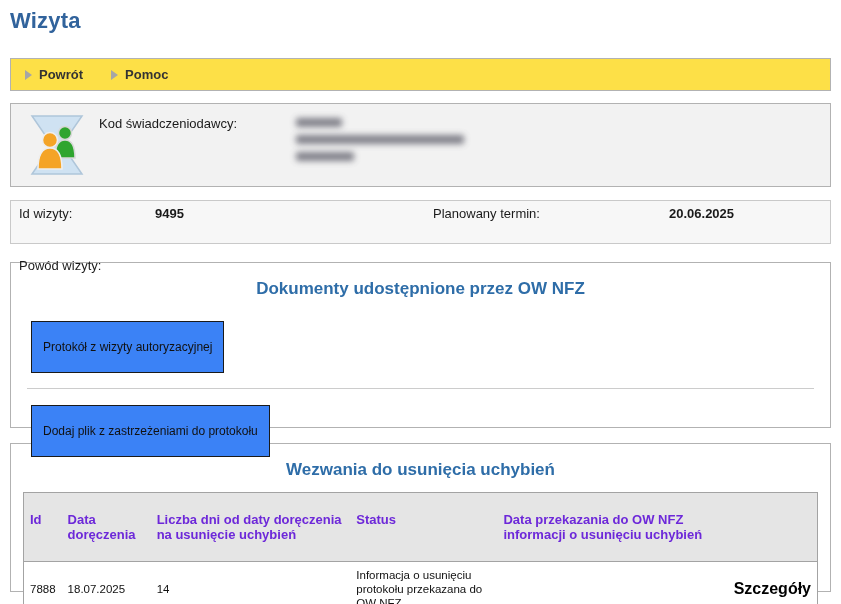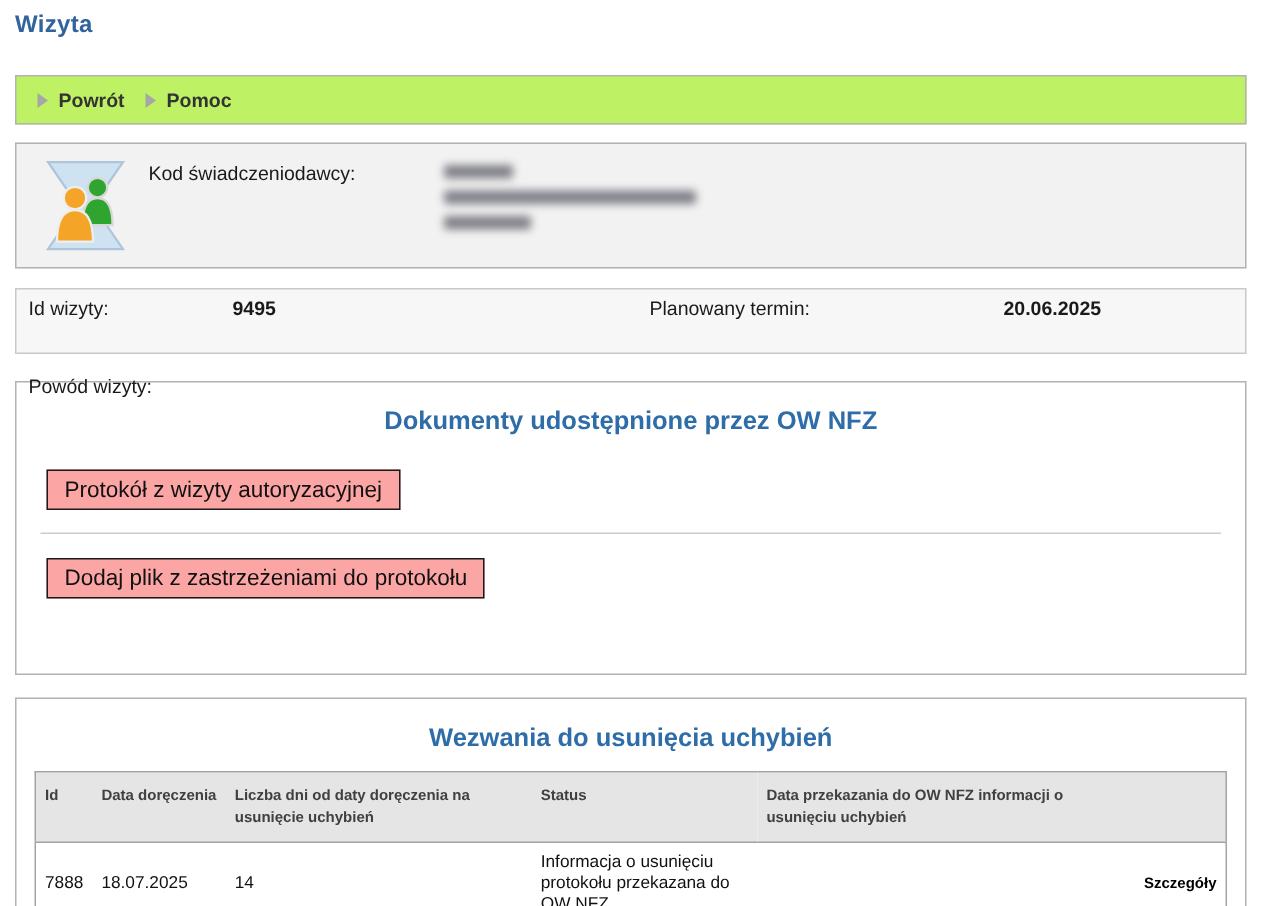--- a/index.html
+++ b/index.html
@@ -15,7 +15,7 @@
   
   .page-title {
     margin: 8px 10px 24px 10px;
-    font-size: 16px; font-weight: bold; color: #31639C;
+    font-size: 22px; font-weight: bold; color: #31639C;
     letter-spacing: 0.2px;
   }
 

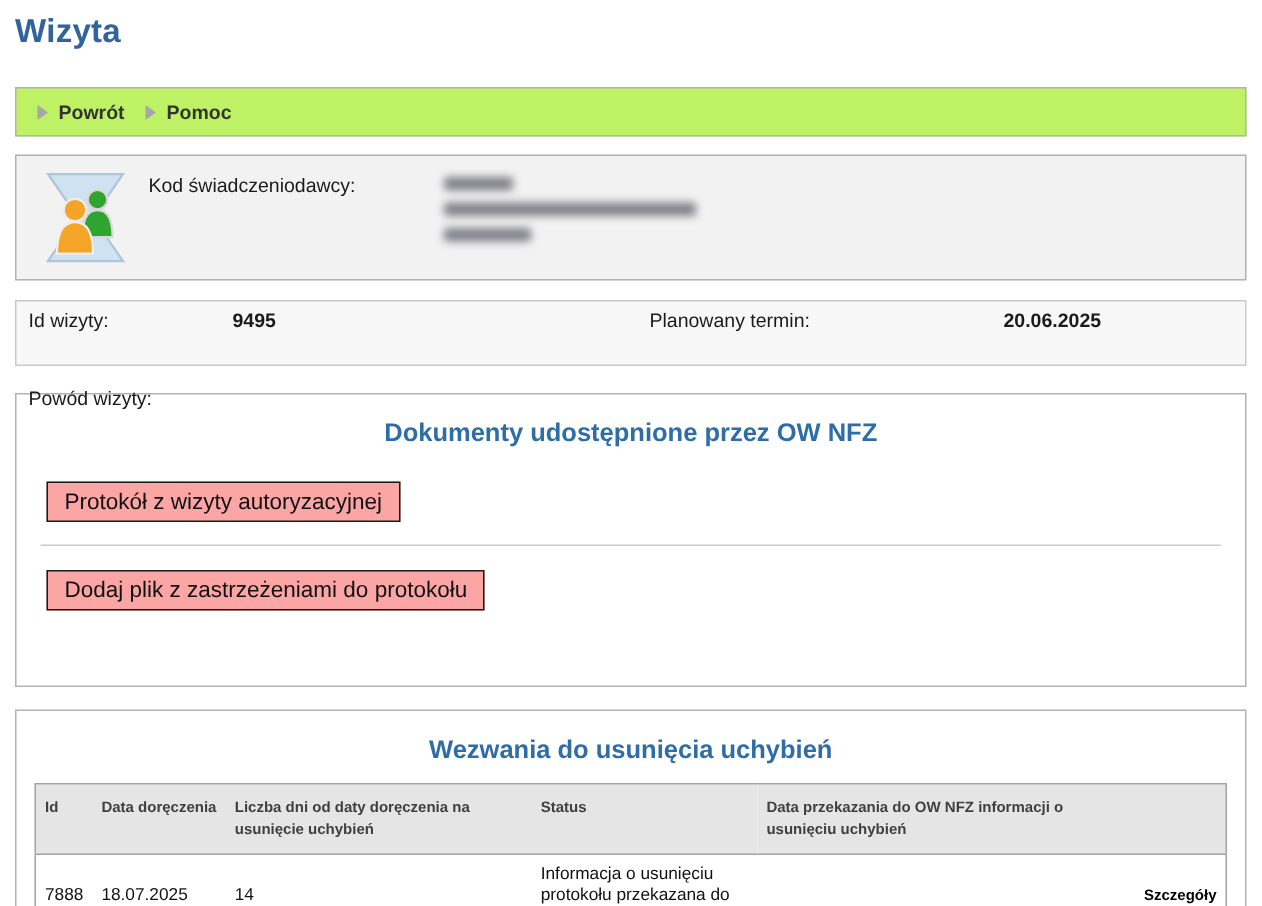--- a/index.html
+++ b/index.html
@@ -22,8 +22,8 @@
   
   .toolbar {
     margin: 0 10px; height: 33px;
-    background: #bef264; border: 1px solid #B2B2B2;
-    display: flex; align-items: center; gap: 14px;
+    background: #fde047; border: 1px solid #B2B2B2;
+    display: flex; align-items: center; gap: 28px;
     padding: 0 14px;
   }
   .toolbar-item {

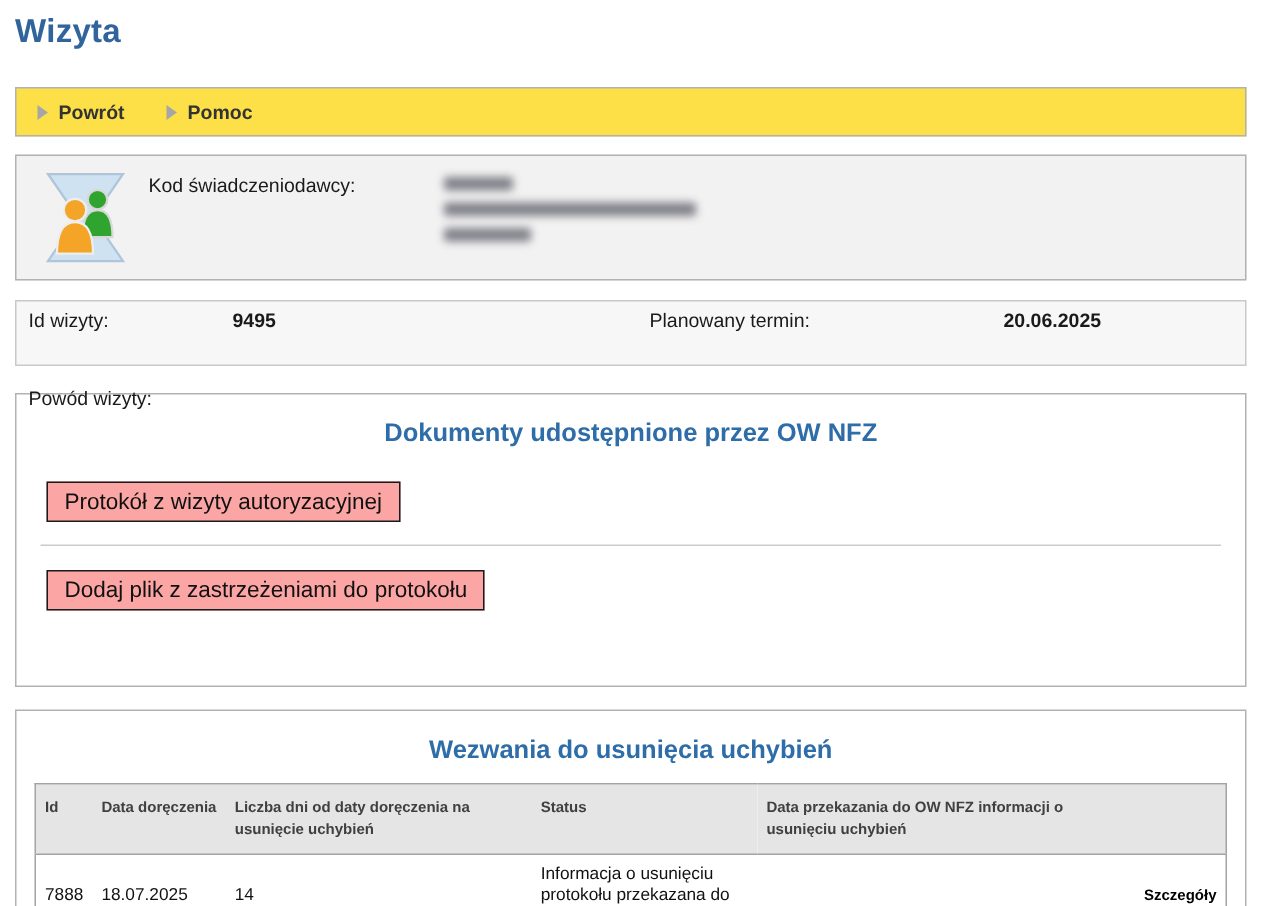--- a/index.html
+++ b/index.html
@@ -91,7 +91,7 @@
     border: 0; border-top: 1px solid #CCCCCC;
     margin: 15px 4px 16px 4px;
   }
-  .documents-section { height: 196px; }
+  .documents-section { height: 166px; }
 
   
   .violations-section { margin-top: 15px; height: 149px; padding-bottom: 12px; }

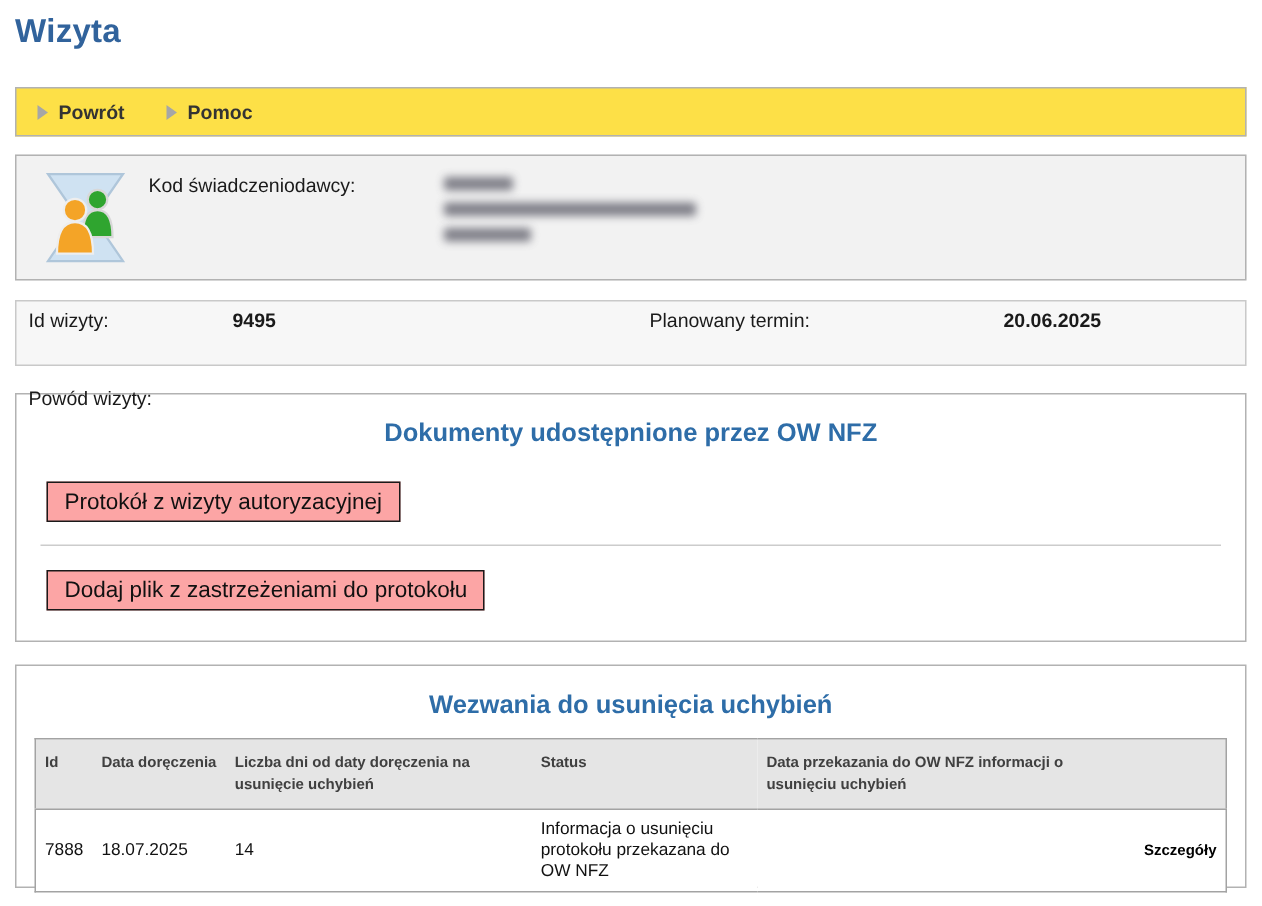--- a/index.html
+++ b/index.html
@@ -82,9 +82,9 @@
   }
   .btn {
     display: inline-block;
-    background: #fca5a5; border: 1px solid #1a1a1a;
+    background: #3b82f6; border: 1px solid #1a1a1a;
     font-family: "Liberation Sans", sans-serif;
-    font-size: 15px; color: #111; padding: 4px 11px;
+    font-size: 12px; color: #111; padding: 18px 11px;
     margin-left: 8px; cursor: pointer;
   }
   .section-divider {

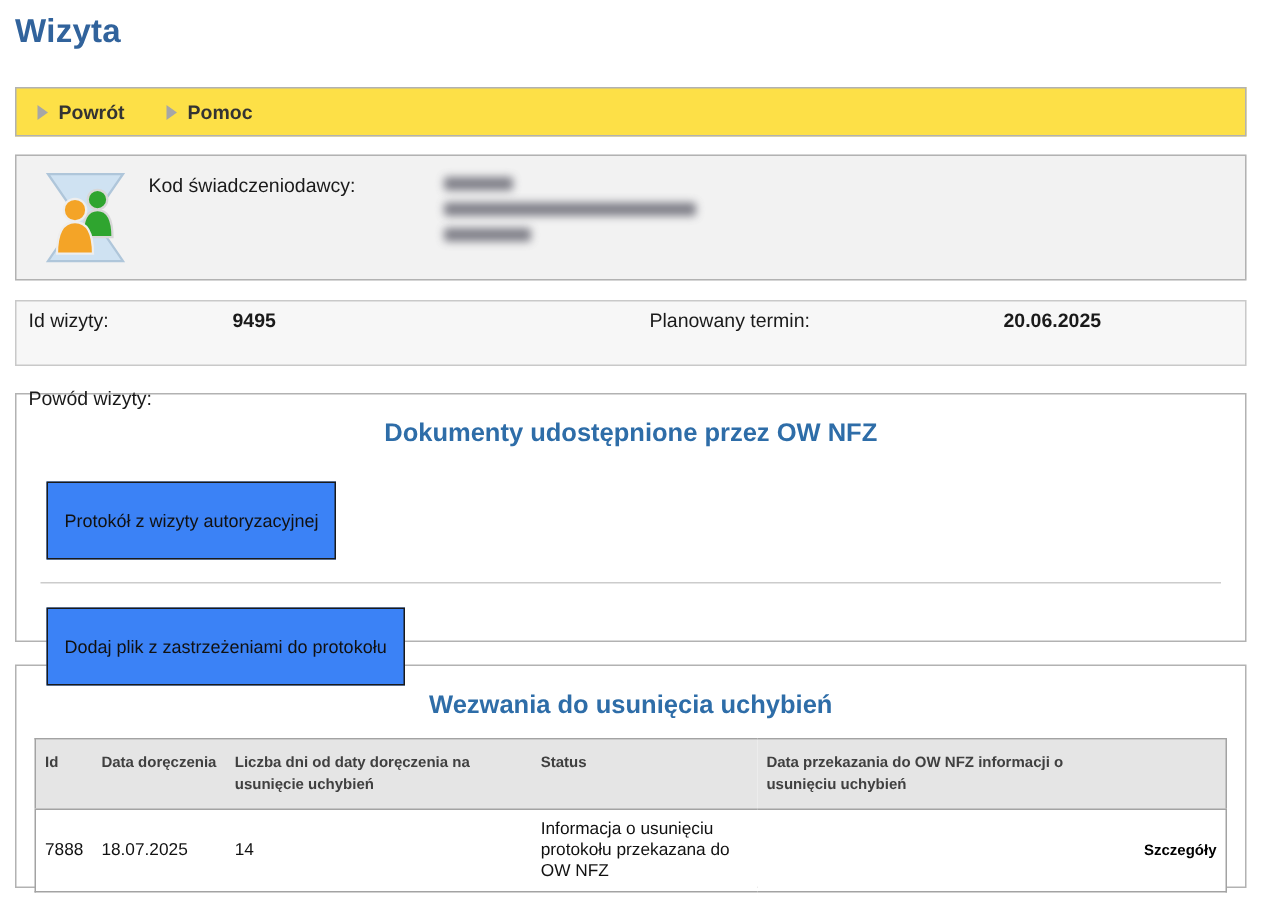--- a/index.html
+++ b/index.html
@@ -102,9 +102,9 @@
   }
   table.violations thead tr { background: #E5E5E5; }
   table.violations th {
-    color: #404040; font-weight: bold; font-size: 10px;
+    color: #6d28d9; font-weight: bold; font-size: 13px;
     text-align: left; vertical-align: top;
-    padding: 8px 6px; line-height: 15px;
+    padding: 19px 6px; line-height: 15px;
   }
   table.violations th.col-id { width: 30px; }
   table.violations th.col-date { width: 90px; }

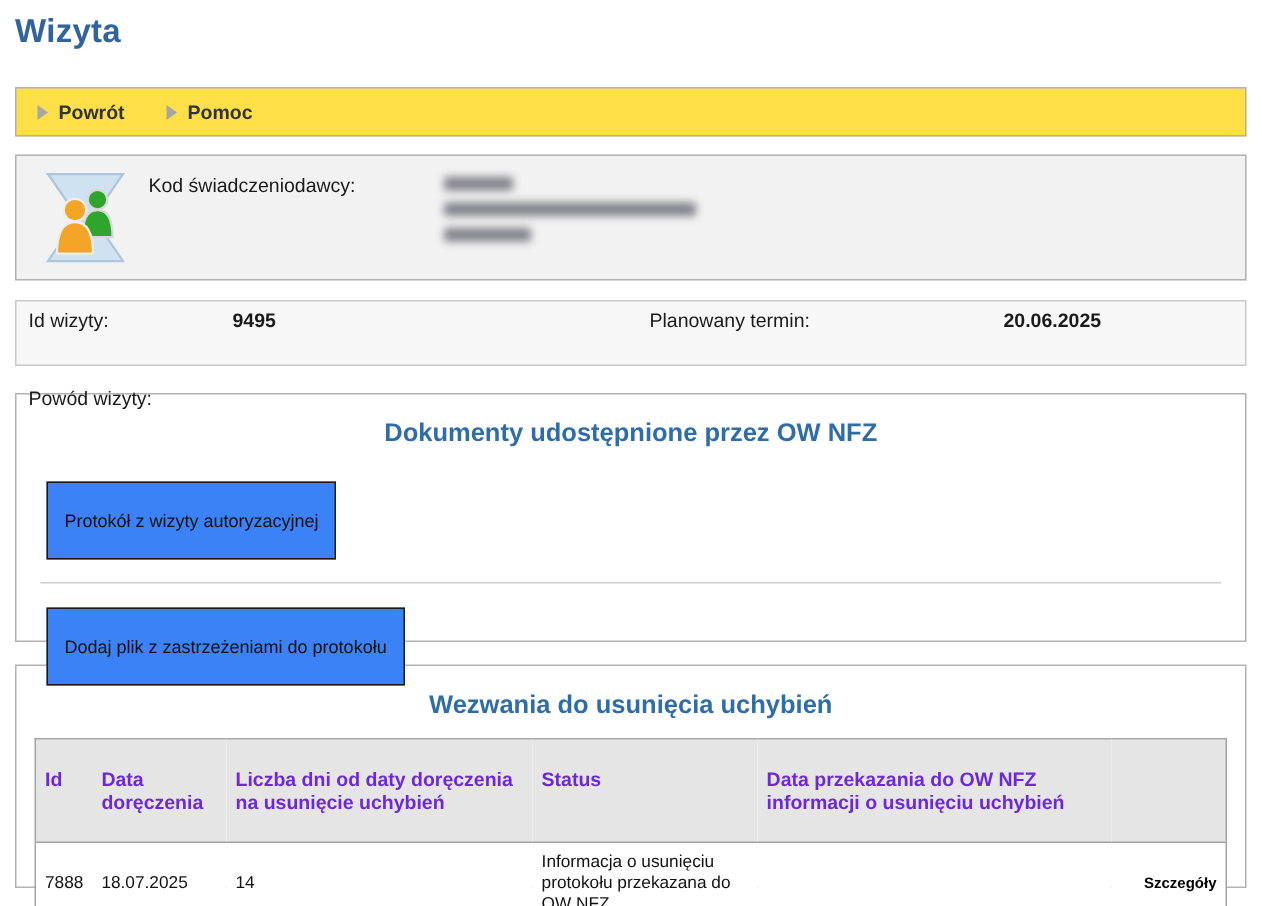--- a/index.html
+++ b/index.html
@@ -119,7 +119,7 @@
     height: 42px;
   }
   td.details-cell { text-align: right; }
-  .details-link { font-weight: bold; color: #000; cursor: pointer; font-size: 10px; }
+  .details-link { font-weight: bold; color: #000; cursor: pointer; font-size: 16px; }
 </style>
 </head>
 <body>

